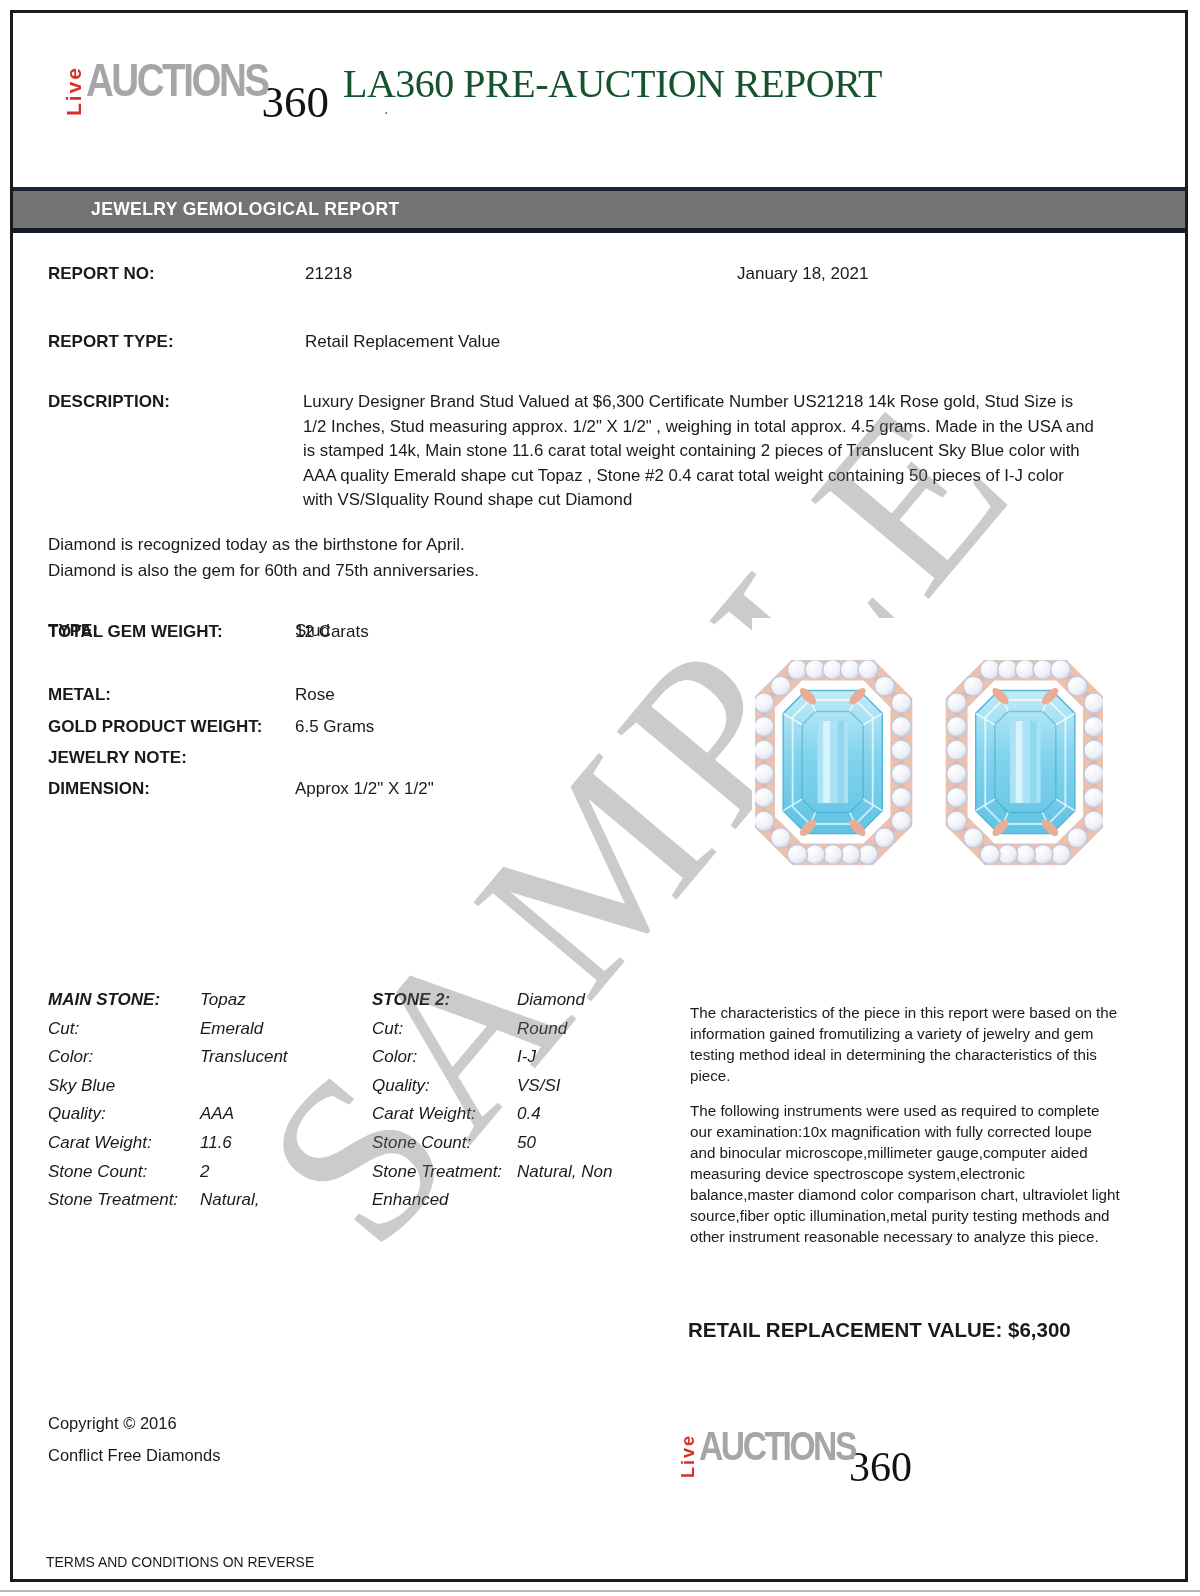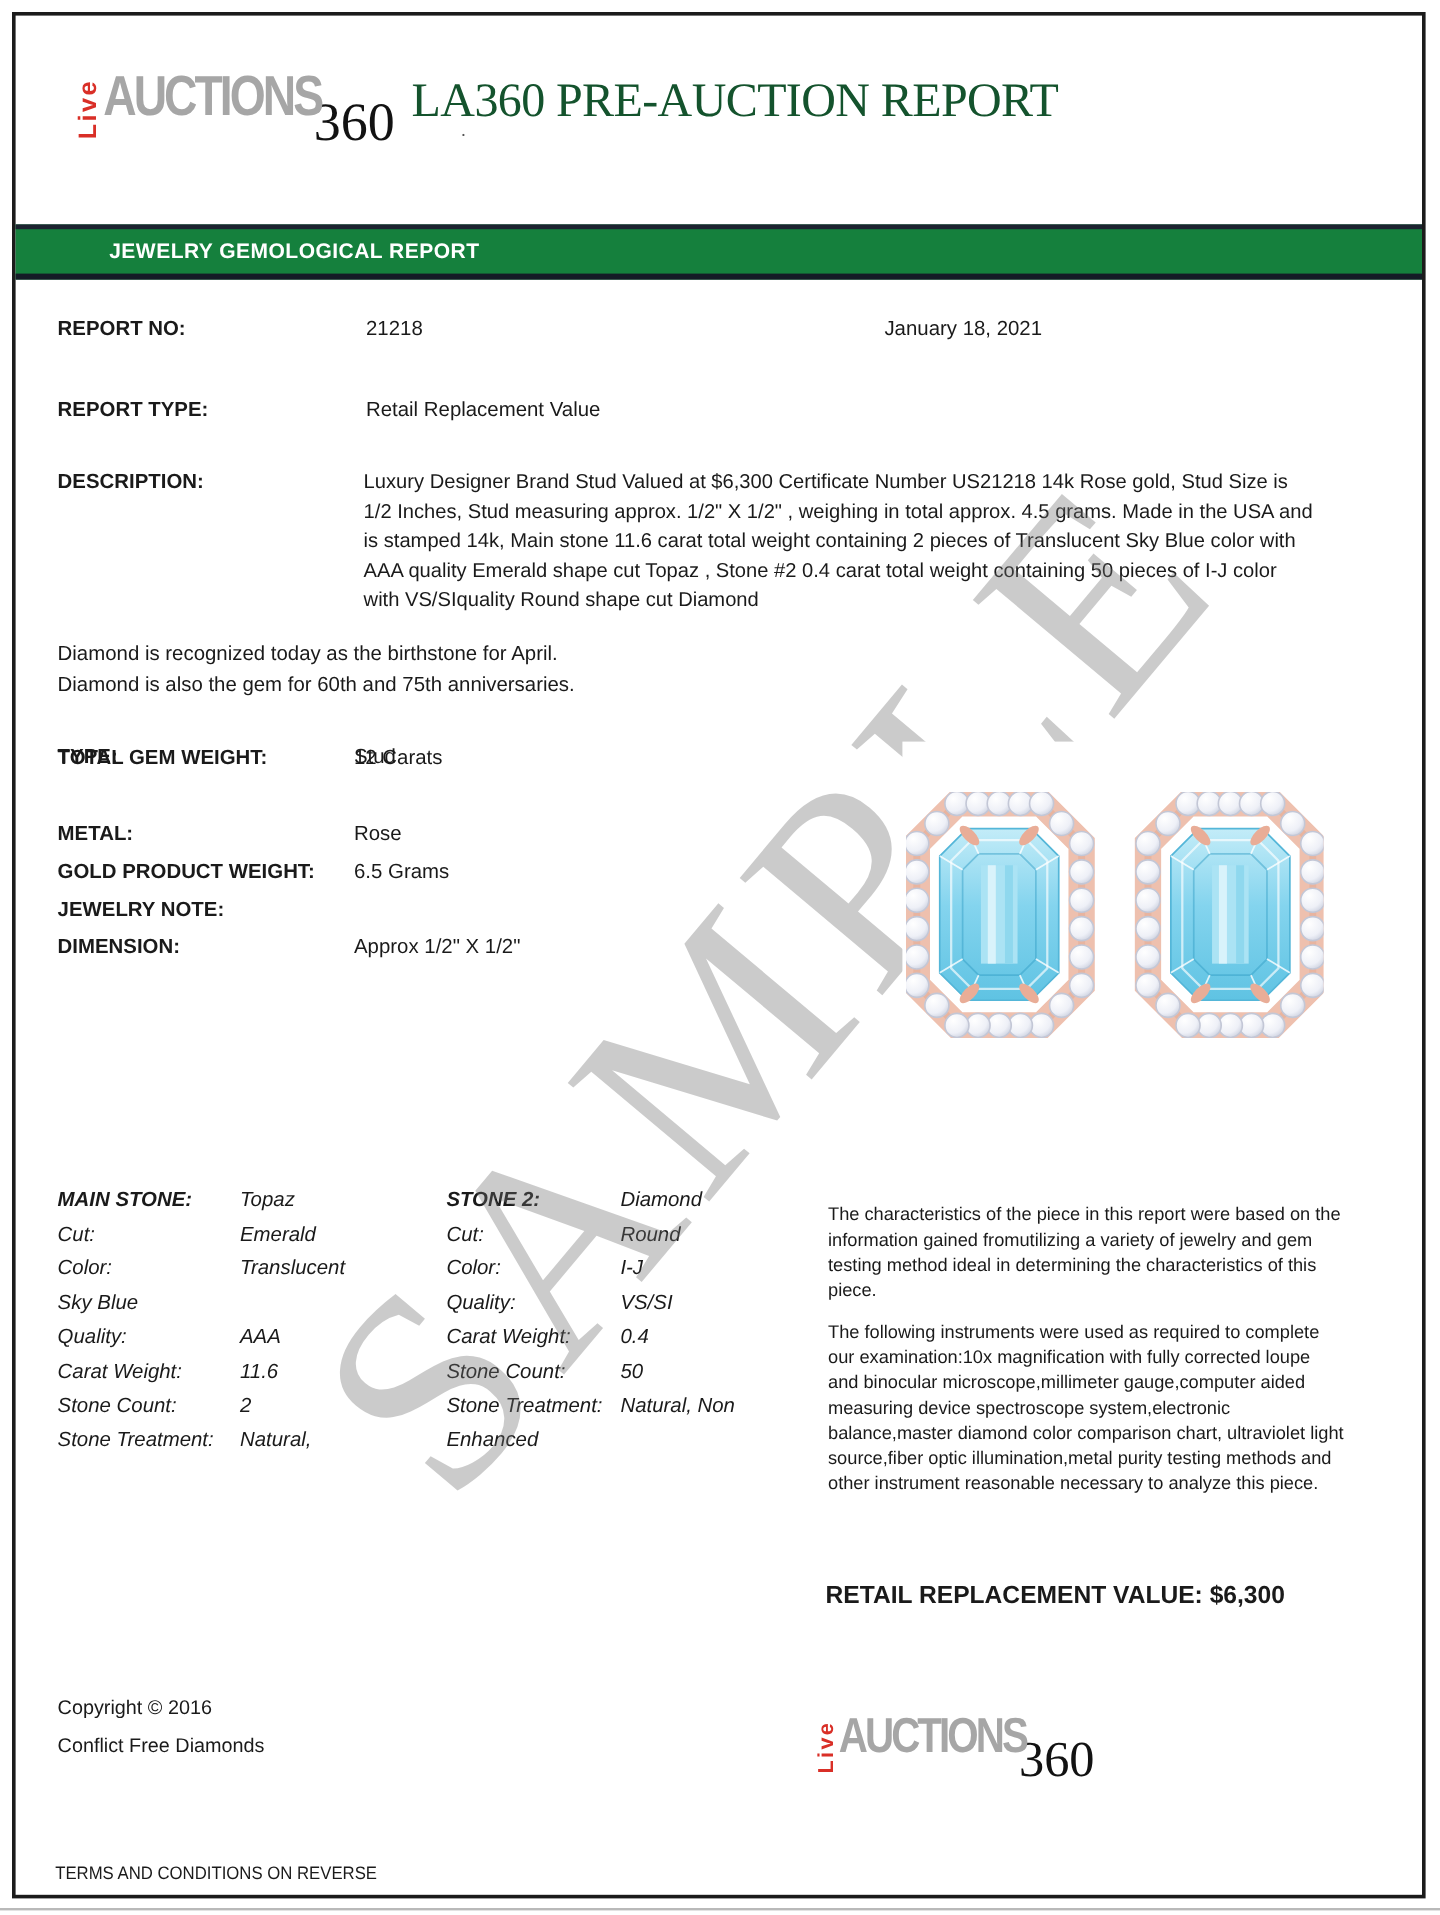--- a/index.html
+++ b/index.html
@@ -30,7 +30,7 @@
   .title-dot{position:absolute;left:384px;top:100px;font-size:16px;color:#555;}
   
   .banner{position:absolute;left:13px;top:187px;width:1172px;height:46px;box-sizing:border-box;
-          background:#15803d;border-top:4px solid #1c2330;border-bottom:5px solid #141b26;}
+          background:#737373;border-top:4px solid #1c2330;border-bottom:5px solid #141b26;}
   .banner span{display:block;padding-left:78px;line-height:36px;color:#ffffff;
                font-weight:bold;font-size:17.5px;letter-spacing:.4px;}
   

